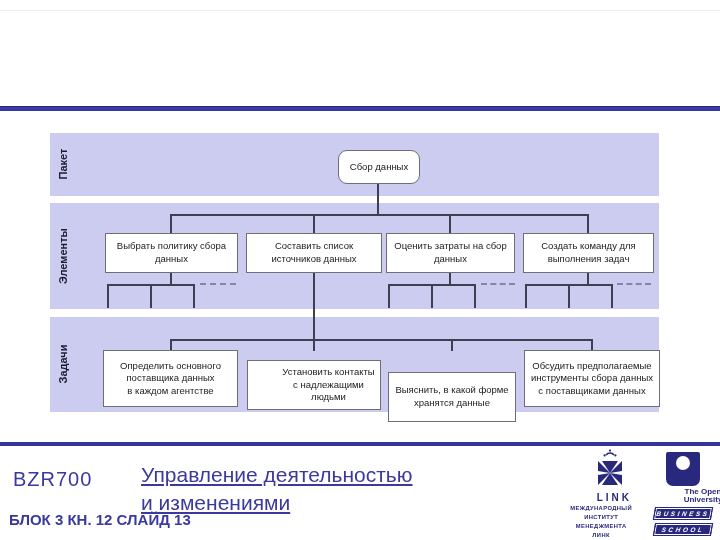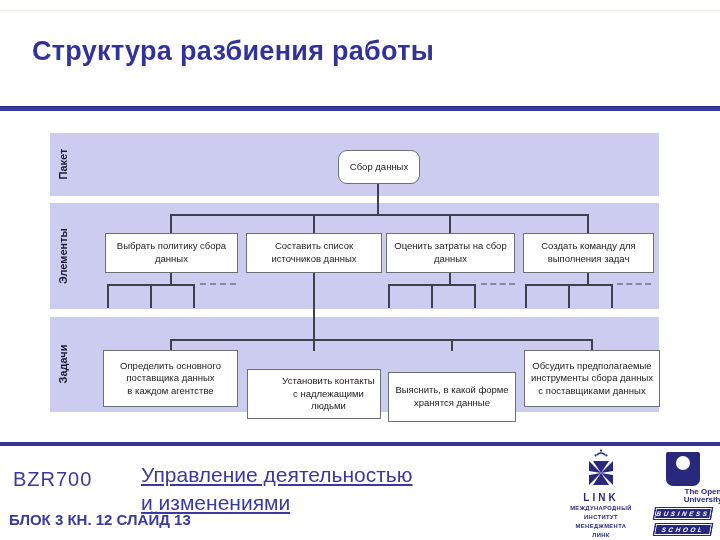--- a/index.html
+++ b/index.html
@@ -49,7 +49,6 @@
 <div class="slide">
 
   <div class="top-faint-rule"></div>
-  <h1 class="slide-title">Структура разбиения работы</h1>
   <div class="title-rule"></div>
 
   <div>

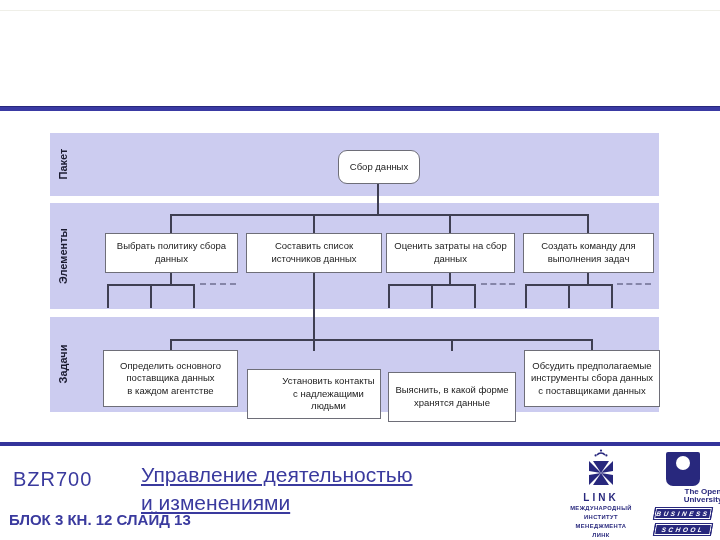--- a/index.html
+++ b/index.html
@@ -110,7 +110,7 @@
     <div class="wbs-box" style="left:103px;top:350px;width:135px;height:57px;">Определить основного
 поставщика данных
 в каждом агентстве</div>
-    <div class="wbs-box" style="left:247px;top:369px;width:134px;height:50px;padding-left:32px;">Установить контакты
+    <div class="wbs-box" style="left:247px;top:360px;width:134px;height:50px;padding-left:32px;">Установить контакты
 с надлежащими людьми</div>
     <div class="wbs-box" style="left:388px;top:372px;width:128px;height:50px;">Выяснить, в какой форме
 хранятся данные</div>

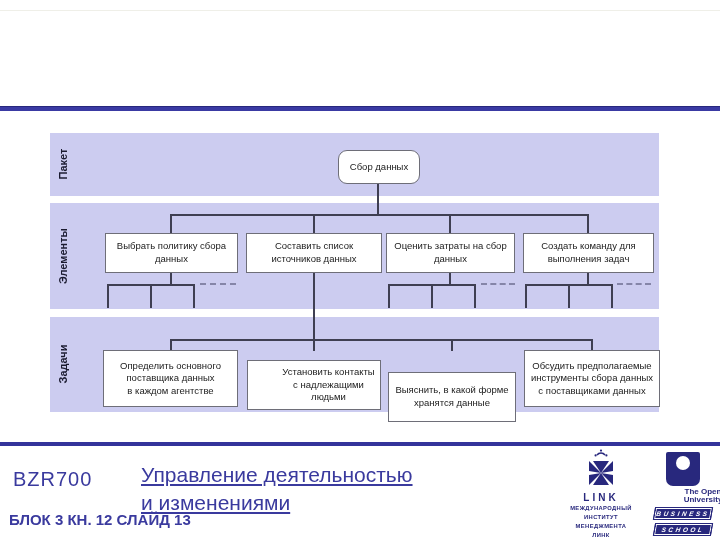--- a/index.html
+++ b/index.html
@@ -27,7 +27,7 @@
   .course-title{position:absolute;left:141px;top:461px;font-size:21px;color:#3a3a9e;
                 line-height:1.33;white-space:pre-line;text-decoration:underline;}
   .link-logo{position:absolute;left:570px;top:449px;width:62px;display:flex;flex-direction:column;
-             align-items:center;color:#28287d;}
+             align-items:flex-end;color:#28287d;}
   .link-name{font-size:10px;font-weight:bold;letter-spacing:3px;margin-top:1px;}
   .link-lines{font-size:5.8px;font-weight:bold;text-align:center;line-height:1.55;margin-top:1px;
               letter-spacing:0.4px;}

